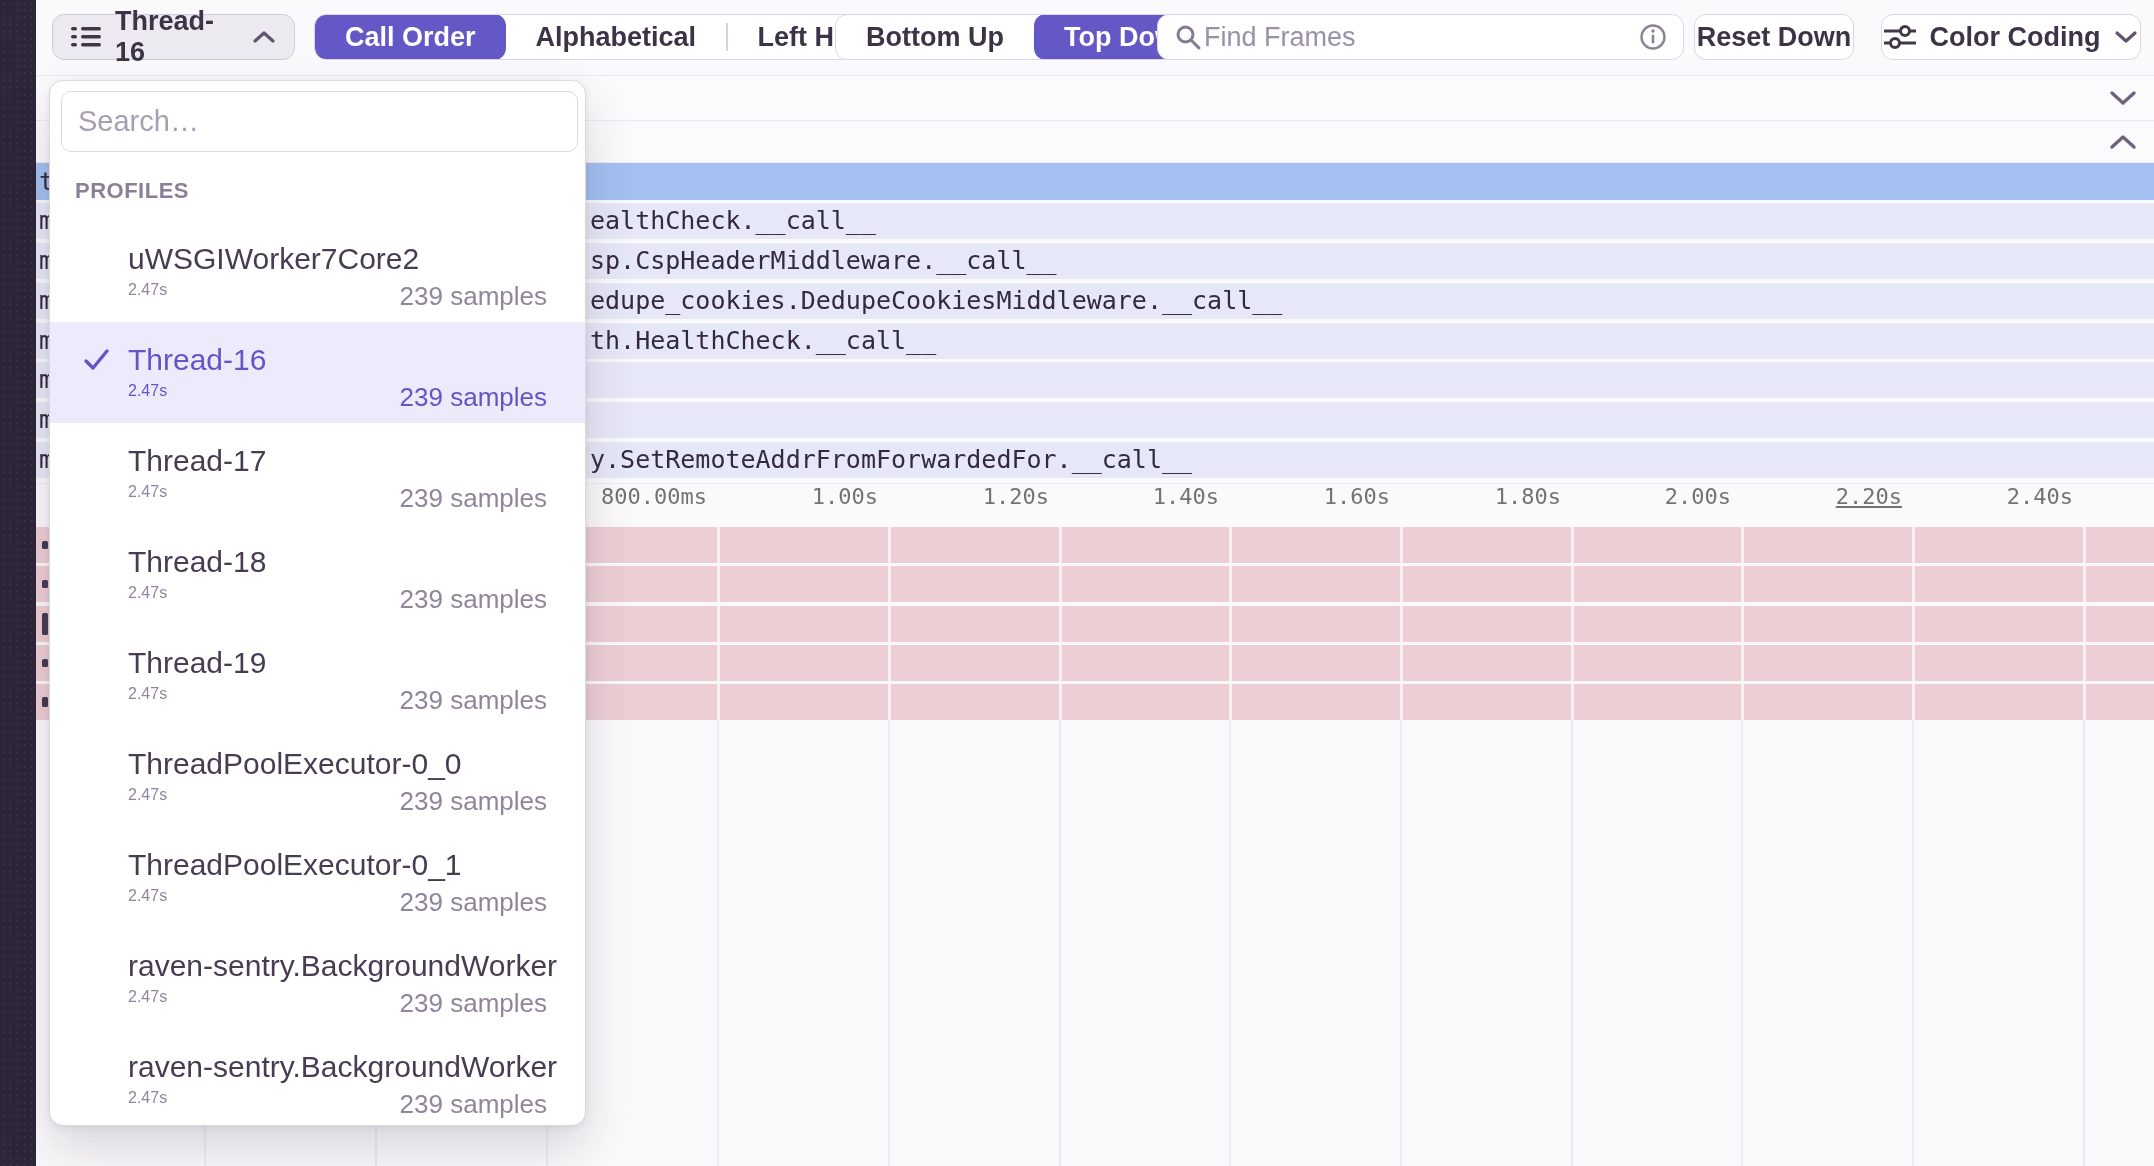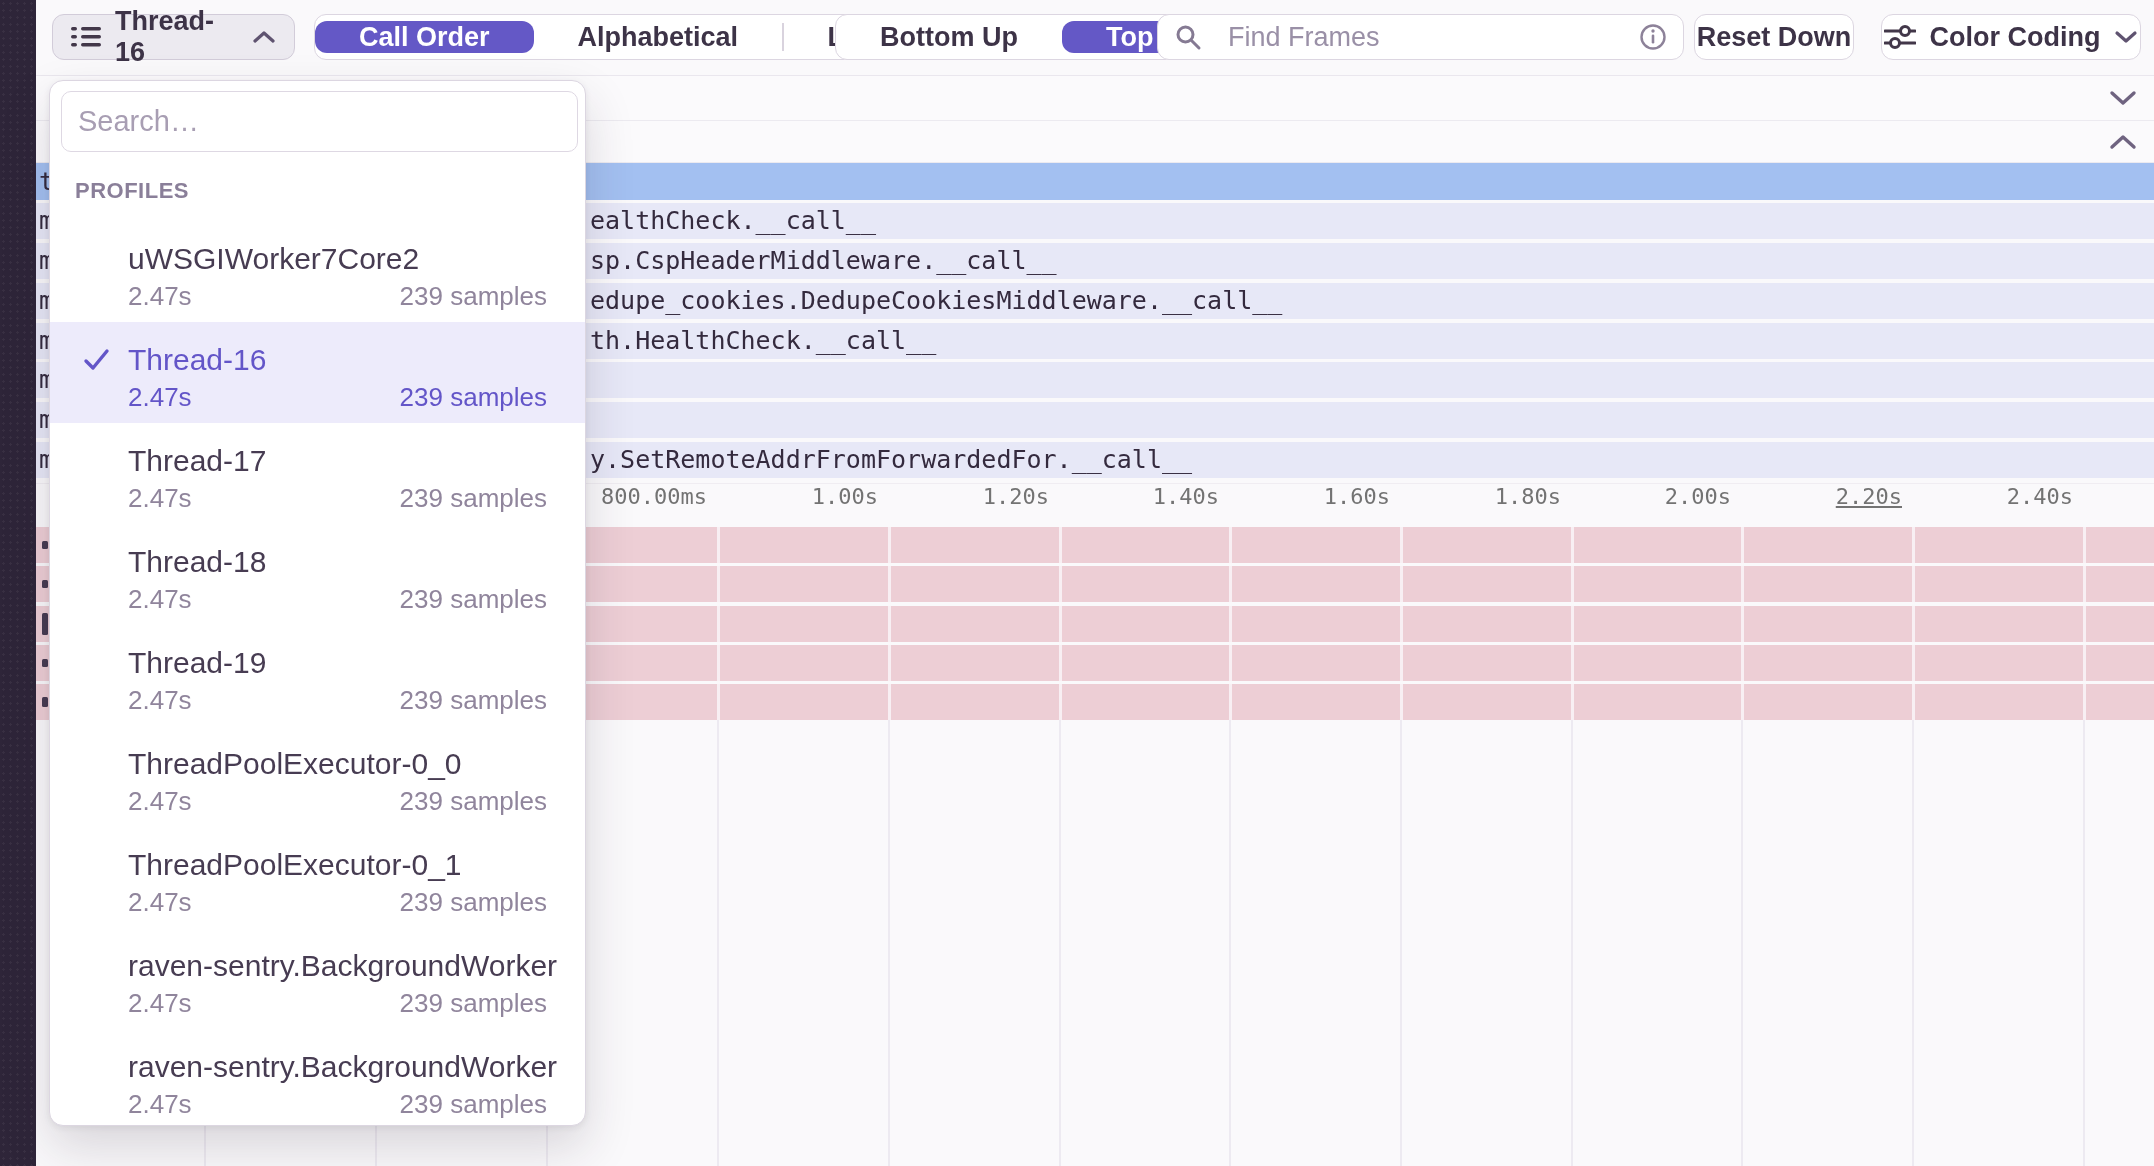--- a/index.html
+++ b/index.html
@@ -22,7 +22,7 @@
   .seg-group{padding:0;overflow:hidden;}
   #sort-group{left:278px;}
   #dir-group{left:799px;}
-  .seg{display:flex;align-items:center;justify-content:center;height:32px;padding:0 44px;
+  .seg{display:flex;align-items:center;justify-content:center;height:46px;padding:0 30px;
        box-sizing:border-box;white-space:nowrap;}
   .seg.sel{background:#6458c6;color:#fff;border-radius:12px;}
   .seg-div{width:1.5px;height:28px;background:#d9d3de;align-self:center;}

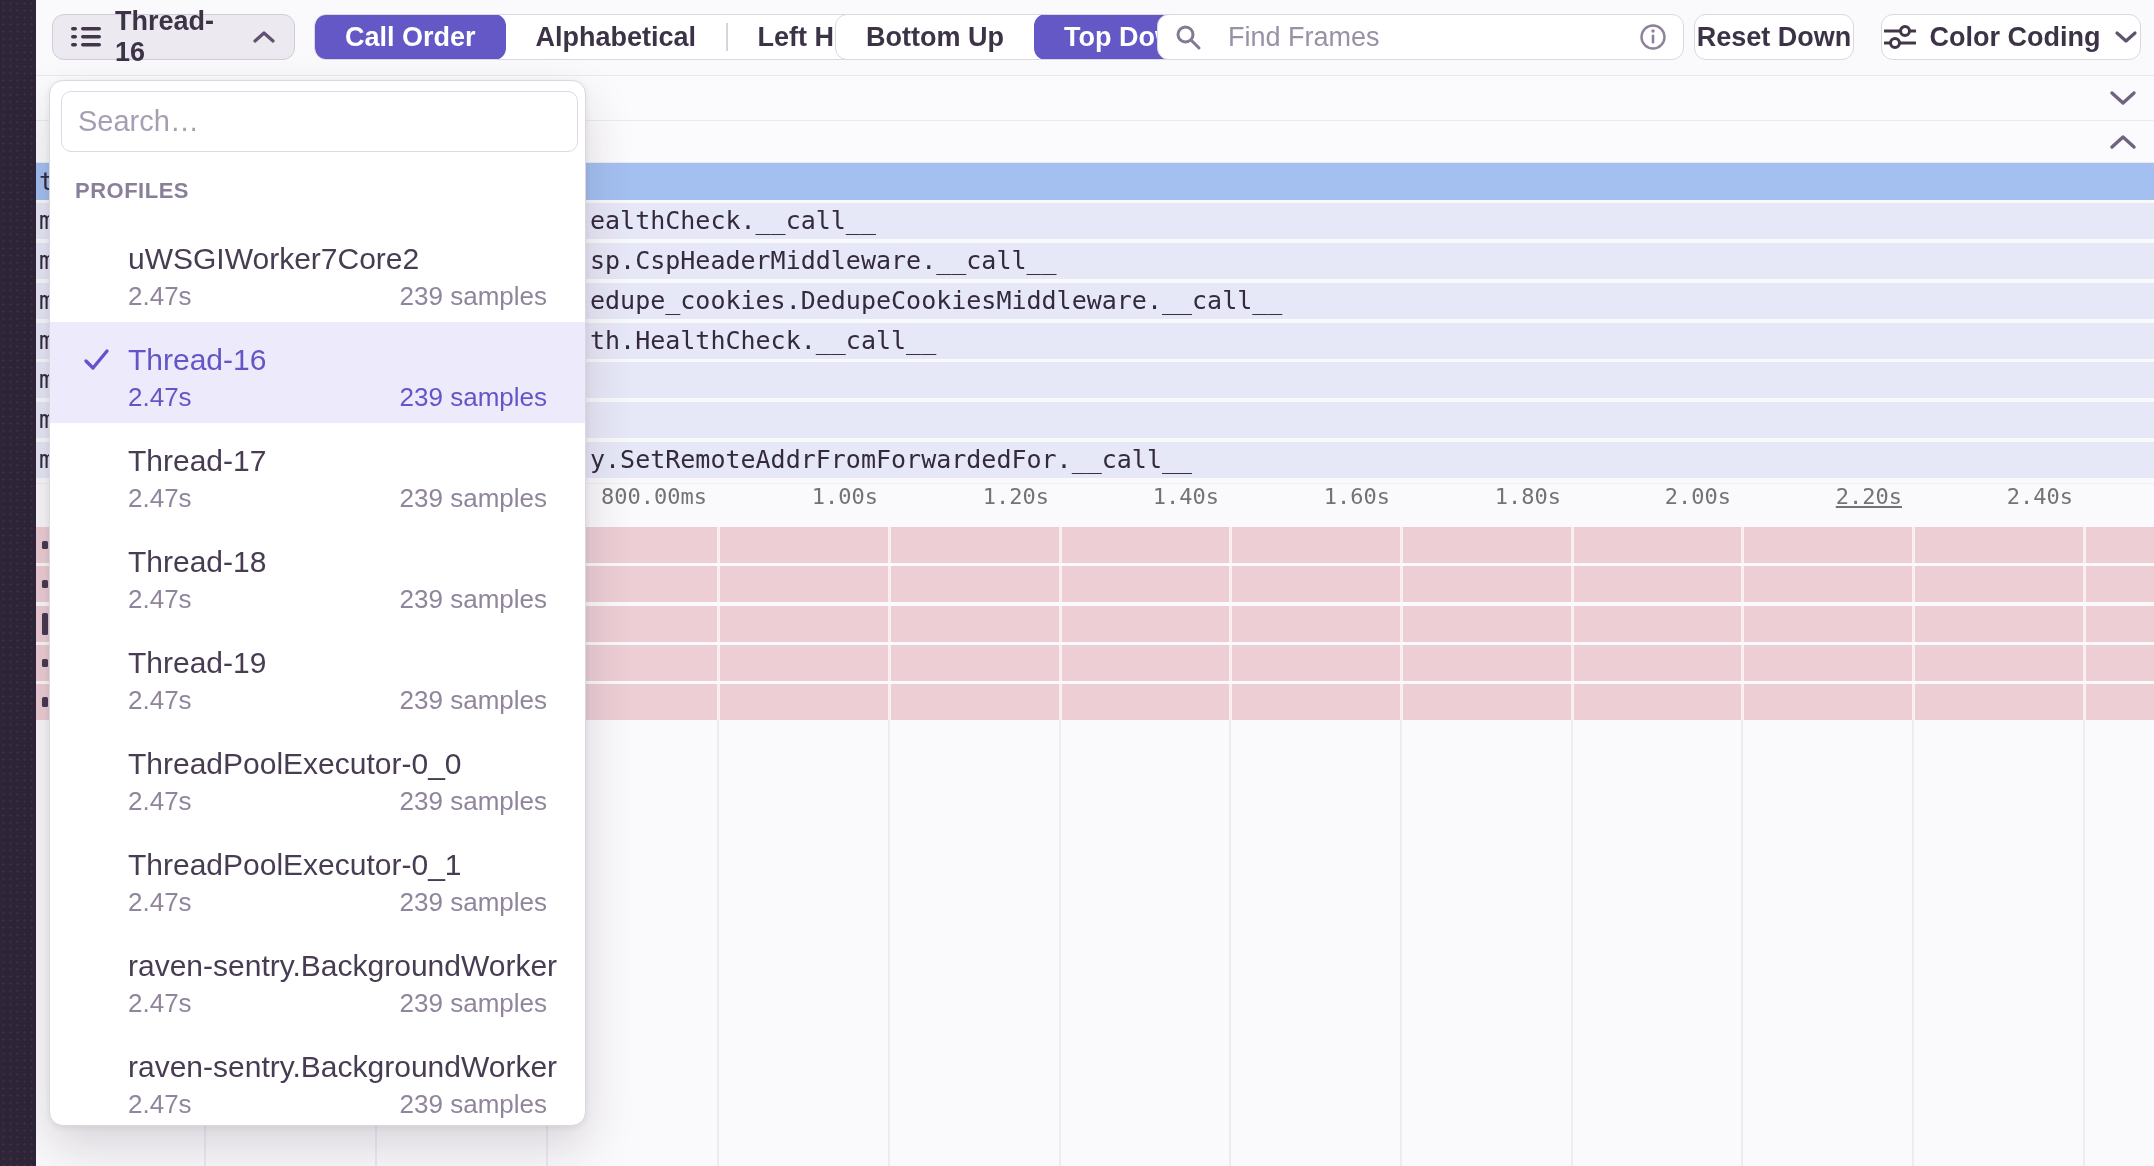--- a/index.html
+++ b/index.html
@@ -26,7 +26,7 @@
        box-sizing:border-box;white-space:nowrap;}
   .seg.sel{background:#6458c6;color:#fff;border-radius:12px;}
   .seg-div{width:1.5px;height:28px;background:#d9d3de;align-self:center;}
-  #find-input-box{left:1121px;width:527px;font-weight:400;padding:0 16px;gap:24px;}
+  #find-input-box{left:1121px;width:527px;font-weight:400;padding:0 16px;gap:0;}
   #find-input-box input{flex:1;border:none;outline:none;background:transparent;
        font:400 27px "Liberation Sans",sans-serif;color:#3d3347;min-width:0;}
   #find-input-box input::placeholder{color:#9a90a7;}

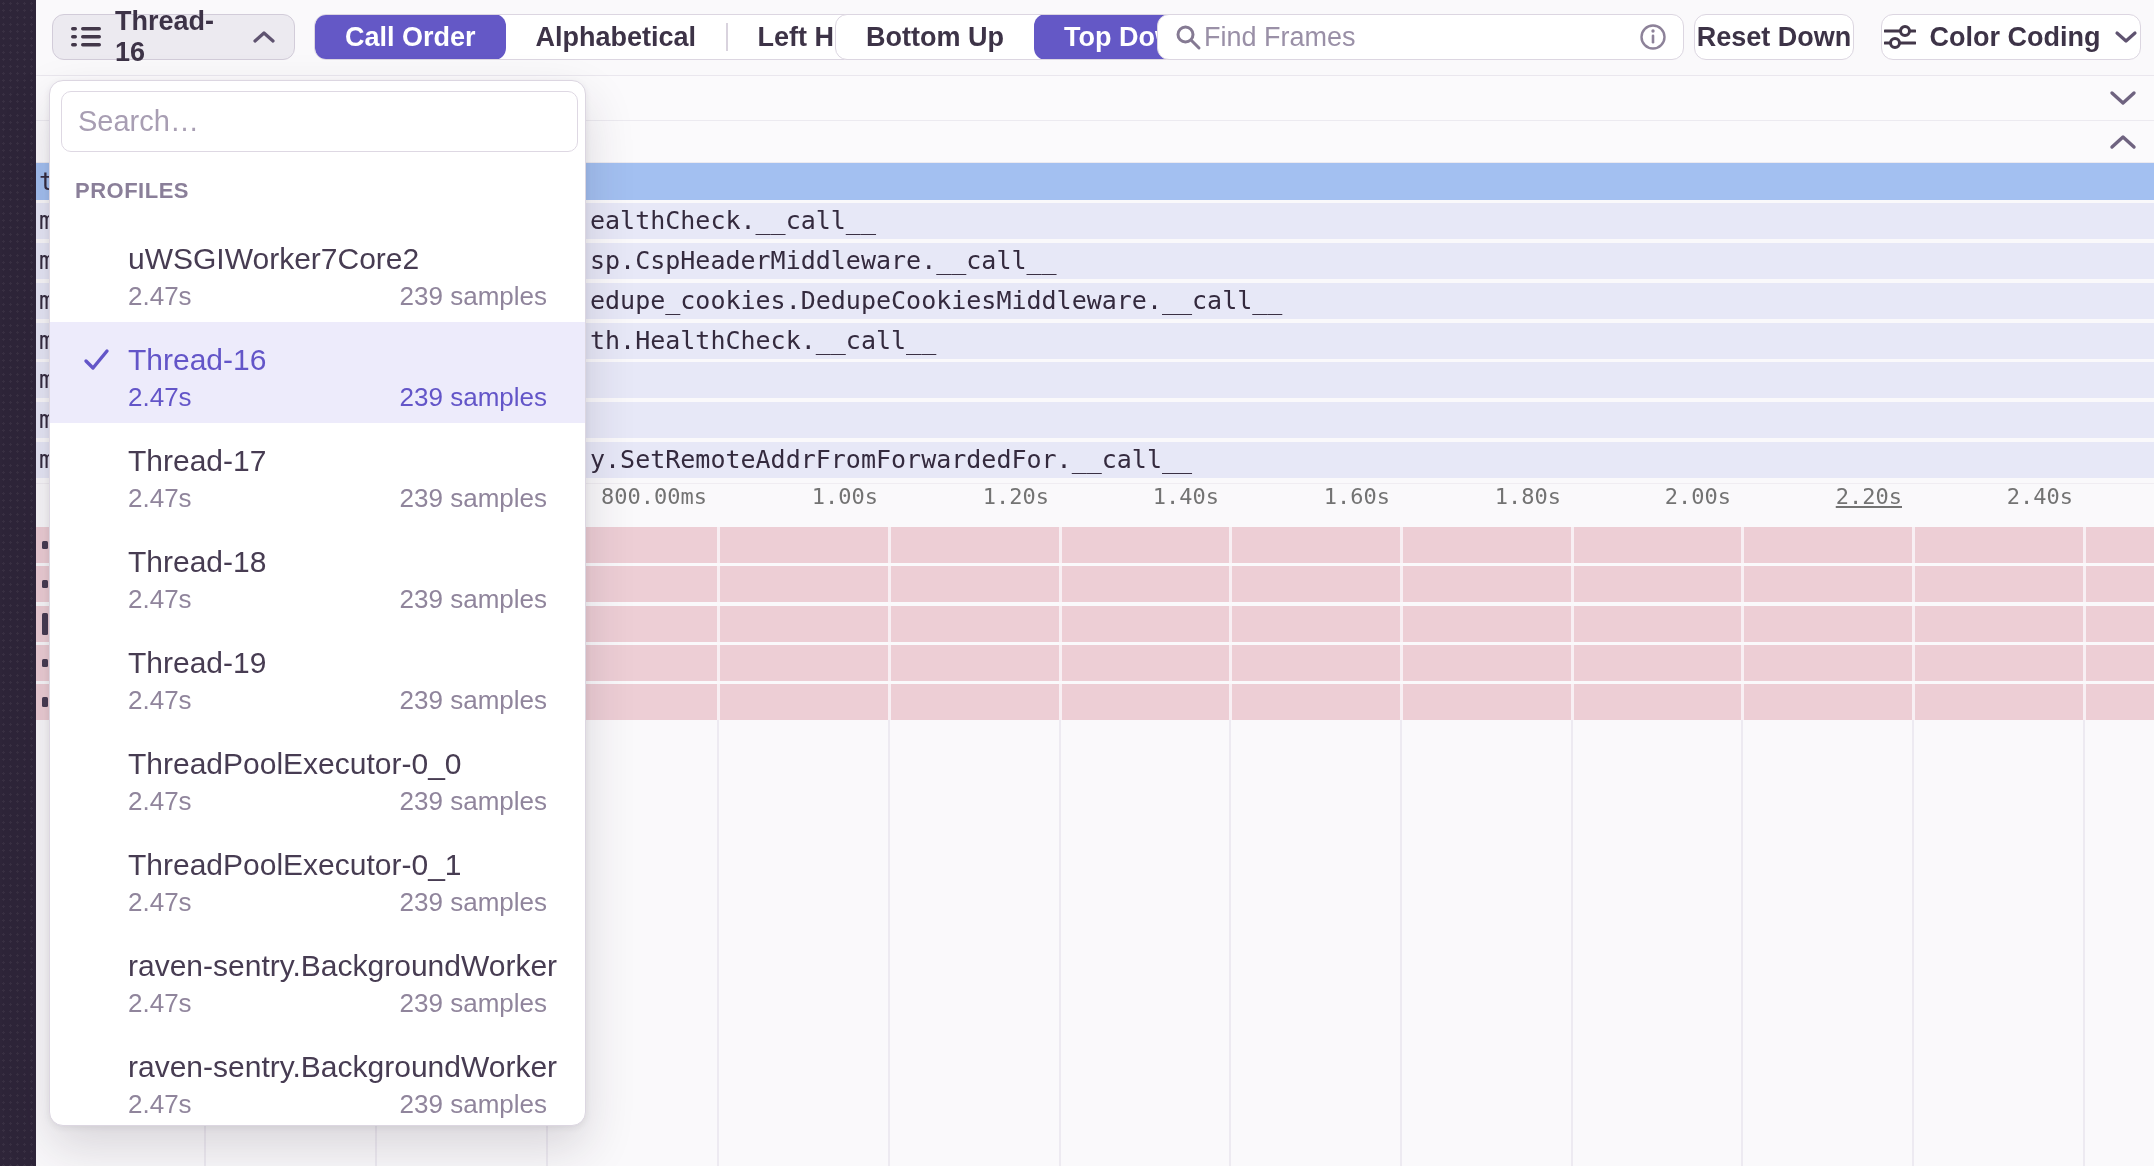--- a/index.html
+++ b/index.html
@@ -65,7 +65,7 @@
   .pitem.sel{background:#edebfb;}
   .pitem .nm{position:absolute;left:78px;top:21px;font-size:30px;font-weight:500;color:#473c52;
       white-space:nowrap;}
-  .pitem .dur{position:absolute;left:78px;top:60px;font-size:26px;color:#90859c;}
+  .pitem .dur{position:absolute;left:78px;top:60px;font-size:16px;color:#90859c;}
   .pitem .smp{position:absolute;right:40px;top:60px;font-size:26px;color:#90859c;}
   .pitem.sel .nm,.pitem.sel .dur,.pitem.sel .smp{color:#6355c8;}
   .pitem .chk{position:absolute;left:33px;top:26px;}

